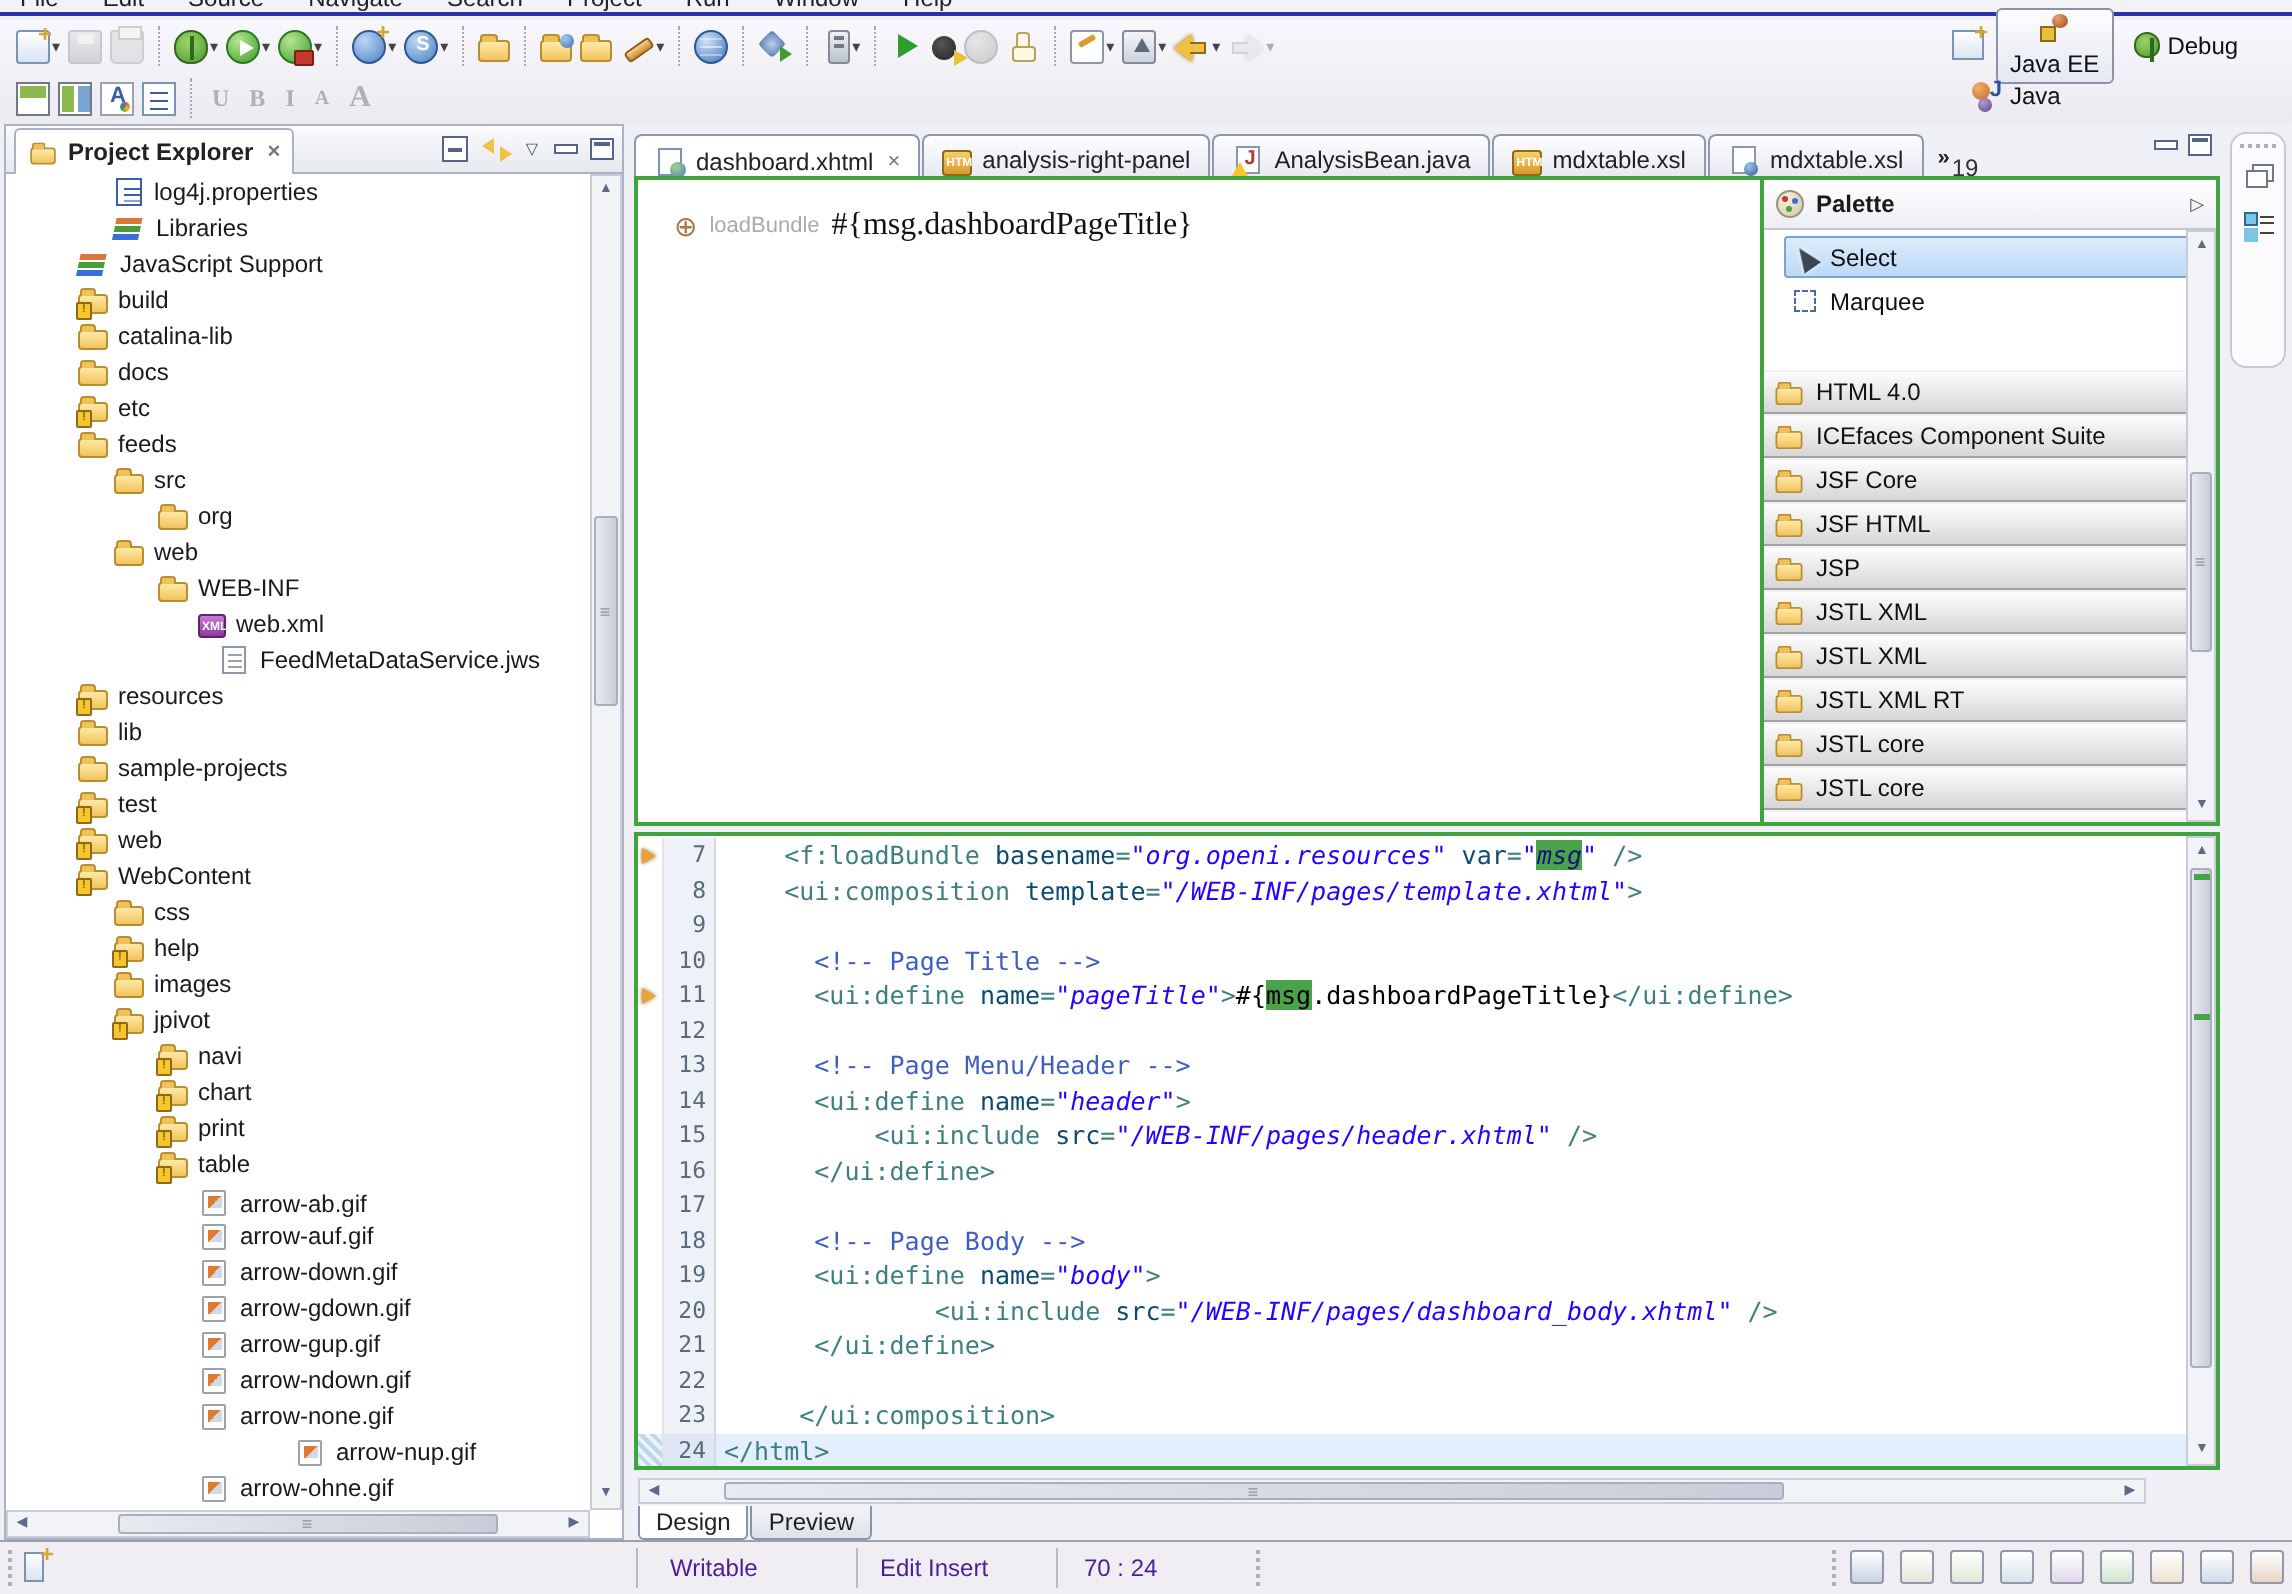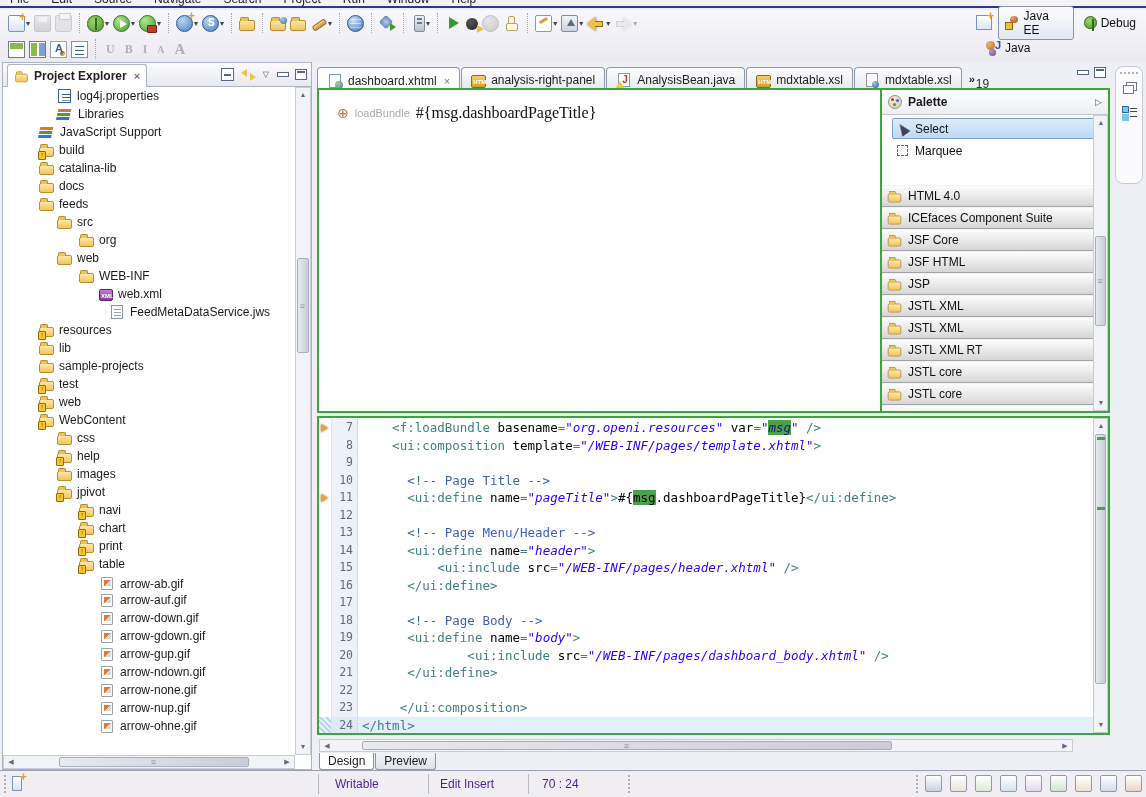--- a/index.html
+++ b/index.html
@@ -87,7 +87,7 @@
   #perspectives{position:absolute;top:10px;right:4px;width:168px;height:50px;}
   #perspectives .prow{display:flex;align-items:center;gap:4px;height:25px;}
   .pbtn{display:flex;align-items:center;gap:4px;padding:2px 6px;border-radius:3px;color:#111;}
-  .pbtn.active{border:1px solid #8a92a5;background:linear-gradient(#fdfdfe,#e4e8f2);}
+  .pbtn.active{border:1px solid #8a92a5;background:linear-gradient(#fdfdfe,#e4e8f2);flex-direction:column;}
   .ic-persp{width:16px;height:15px;background:linear-gradient(#fff,#dbe4f2);border:1px solid #7a93b8;position:relative;}
   .ic-persp::after{content:"+";position:absolute;right:-3px;top:-7px;color:#d9a62e;font-weight:bold;}
   .ic-jee{width:15px;height:14px;position:relative;}

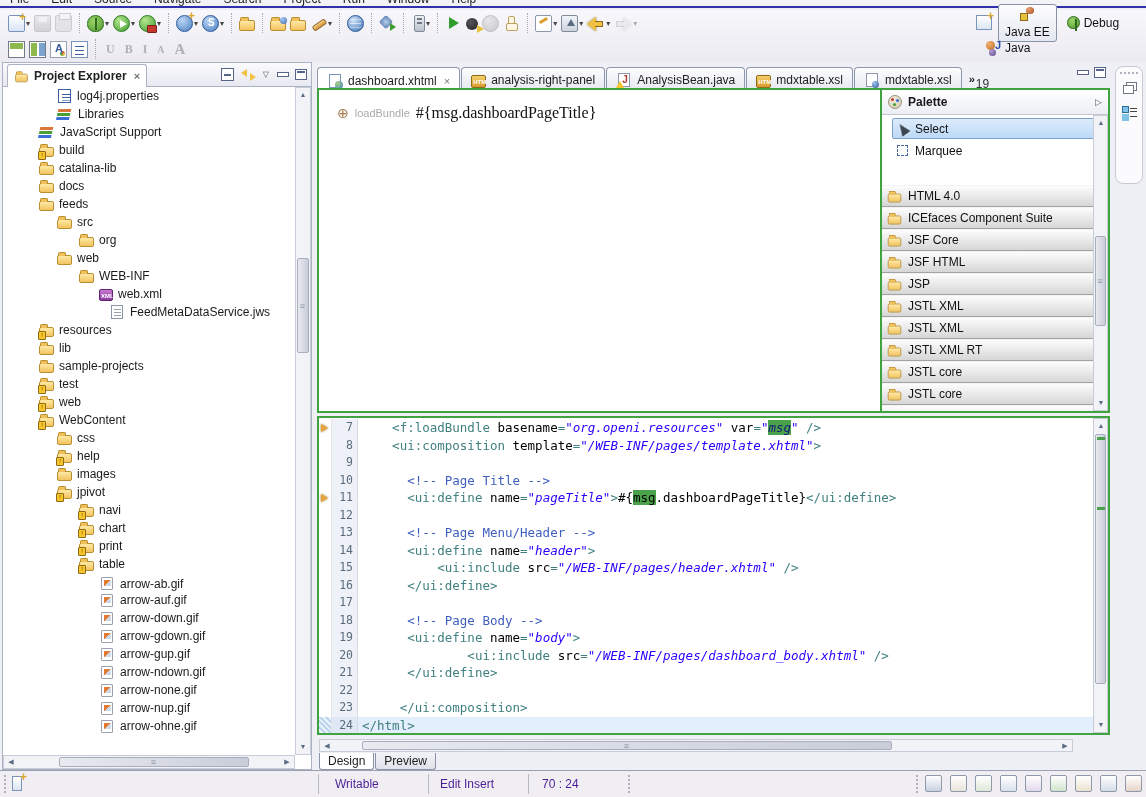--- a/index.html
+++ b/index.html
@@ -439,6 +439,10 @@
           <span>docs</span>
         </div>
         <div class="trow2" style="padding-left: 36px;">
+          <span class="fi fi-folder fi-warn"></span>
+          <span>etc</span>
+        </div>
+        <div class="trow2" style="padding-left: 36px;">
           <span class="fi fi-folder"></span>
           <span>feeds</span>
         </div>

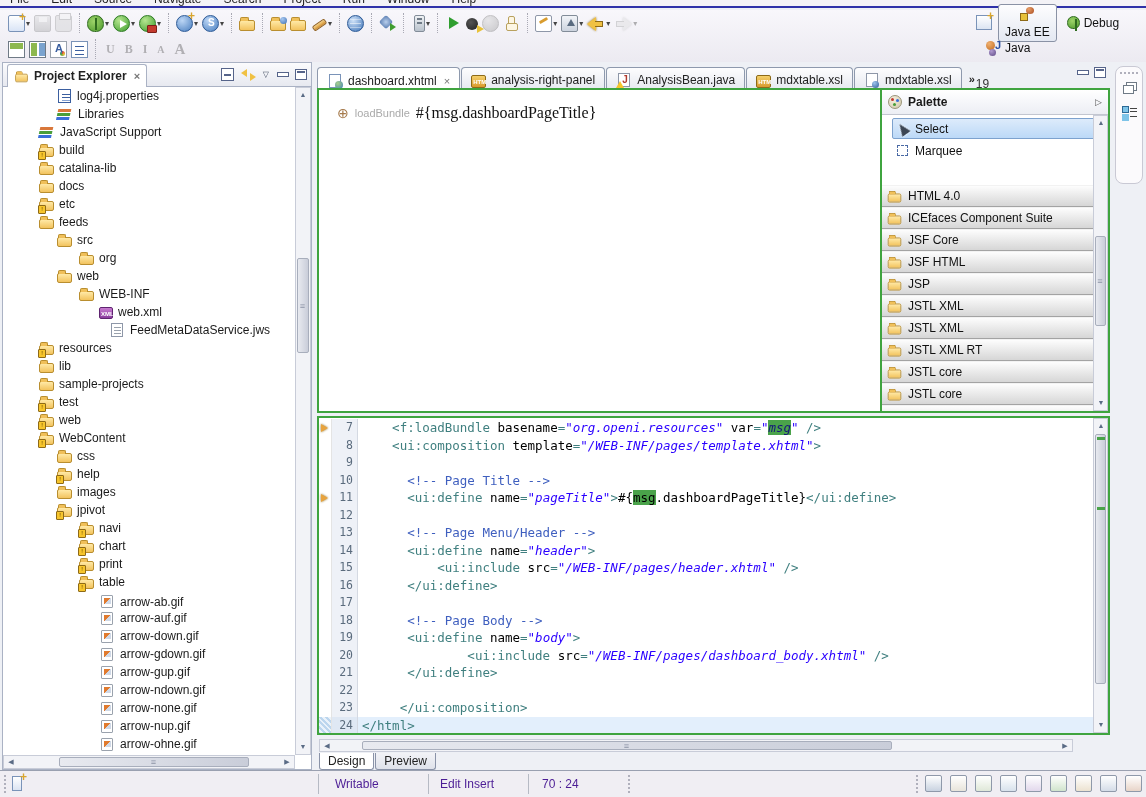--- a/index.html
+++ b/index.html
@@ -190,7 +190,7 @@
   .sline.cur .sl-marker{background:repeating-linear-gradient(45deg,#bcd6ee 0 2px,#eaf2fa 2px 4px);}
   .mk-arrow{position:absolute;left:2px;top:5px;width:0;height:0;border-left:7px solid #e8a33d;border-top:4px solid transparent;border-bottom:4px solid transparent;filter:drop-shadow(0 0 1px #8d6a18);}
   .c-tag{color:#3F7F7F;}
-  .c-attr{color:#000000;}
+  .c-attr{color:#0c4a6e;}
   .c-val{color:#2A00FF;font-style:italic;}
   .c-com{color:#3F5FBF;}
   .c-pl{color:#000;}

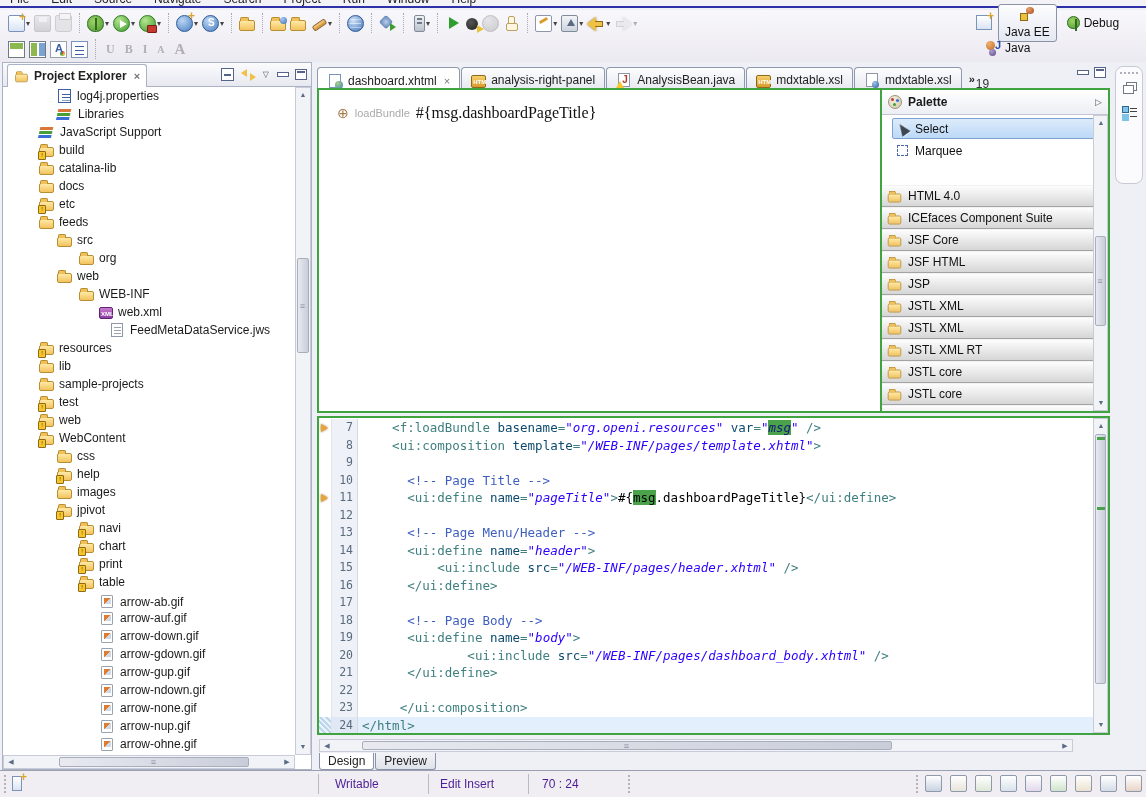--- a/index.html
+++ b/index.html
@@ -554,7 +554,7 @@
           <span class="fi fi-gif"></span>
           <span>arrow-none.gif</span>
         </div>
-        <div class="trow2" style="padding-left: 96px;">
+        <div class="trow2" style="padding-left: 96px; margin-left: 48px;">
           <span class="fi fi-gif"></span>
           <span>arrow-nup.gif</span>
         </div>

